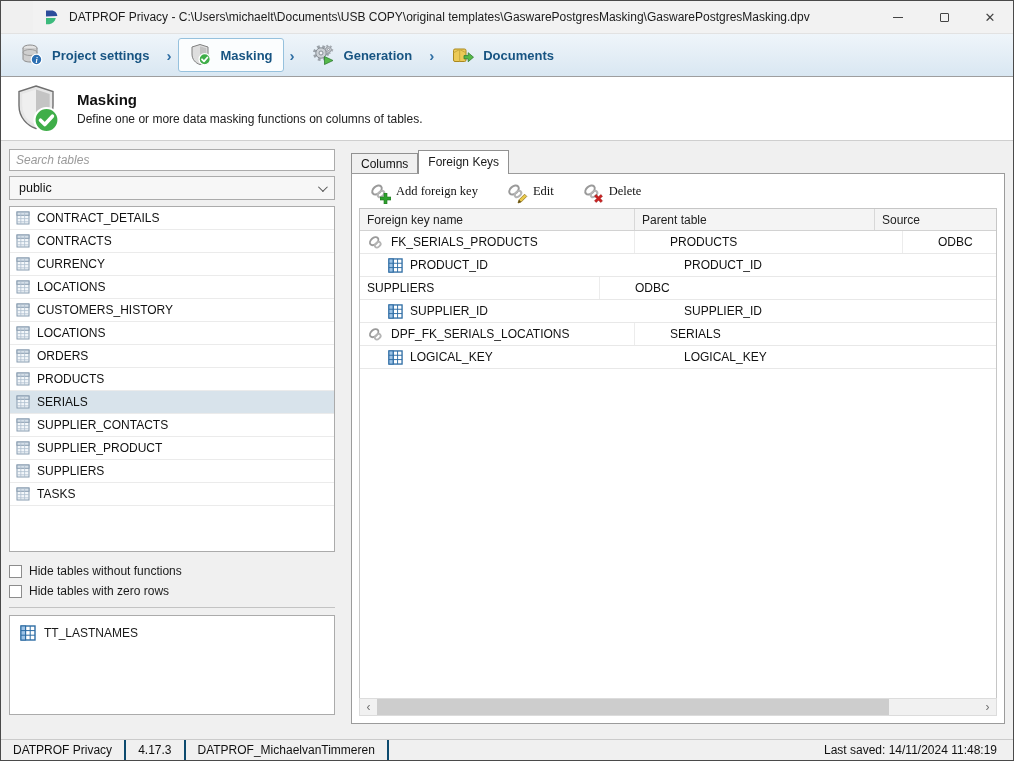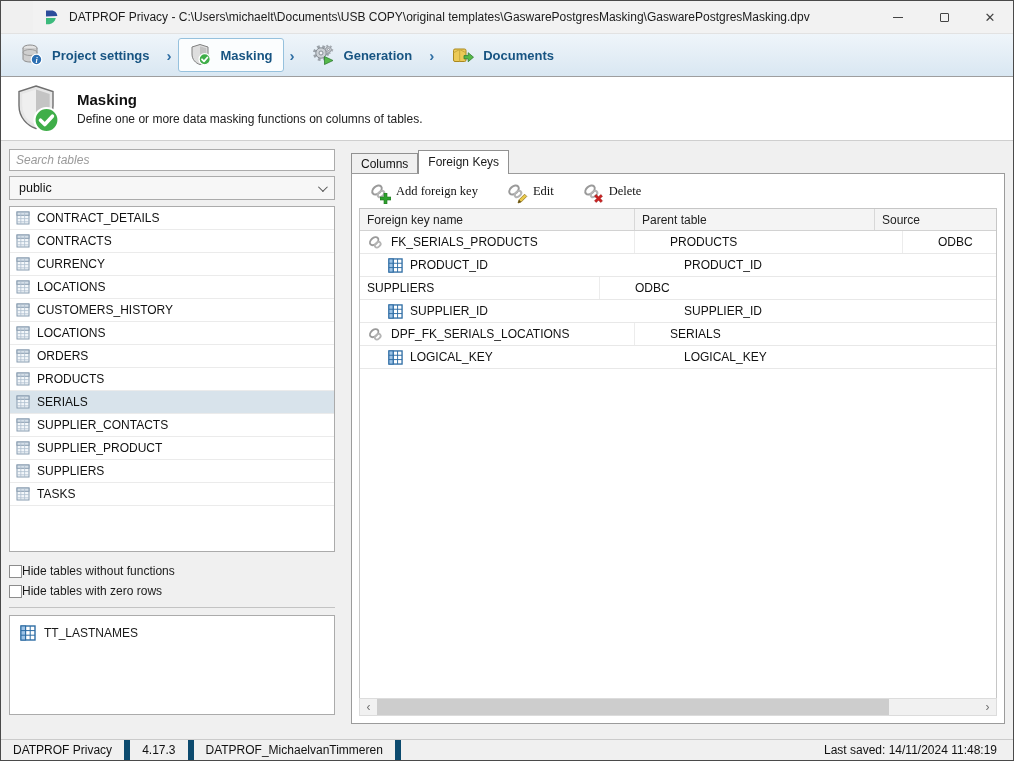--- a/index.html
+++ b/index.html
@@ -61,7 +61,7 @@
   .t-row.selected { background:#d8e3eb; }
   .t-row .t-label { font-size:12px; color:#111; }
   .filters { margin-top:9px; }
-  .filter-row { display:flex; align-items:center; height:20px; }
+  .filter-row { display:flex; align-items:center; gap:7px; height:20px; }
   .checkbox { width:13px; height:13px; border:1px solid #8c8c8c; background:#fff; flex:none; }
   .side-divider { border-top:1px solid #c3c3c3; margin-top:6px; }
   .temp-box { margin-top:7px; height:100px; background:#fff; border:1px solid #ababab; padding-top:6px; }

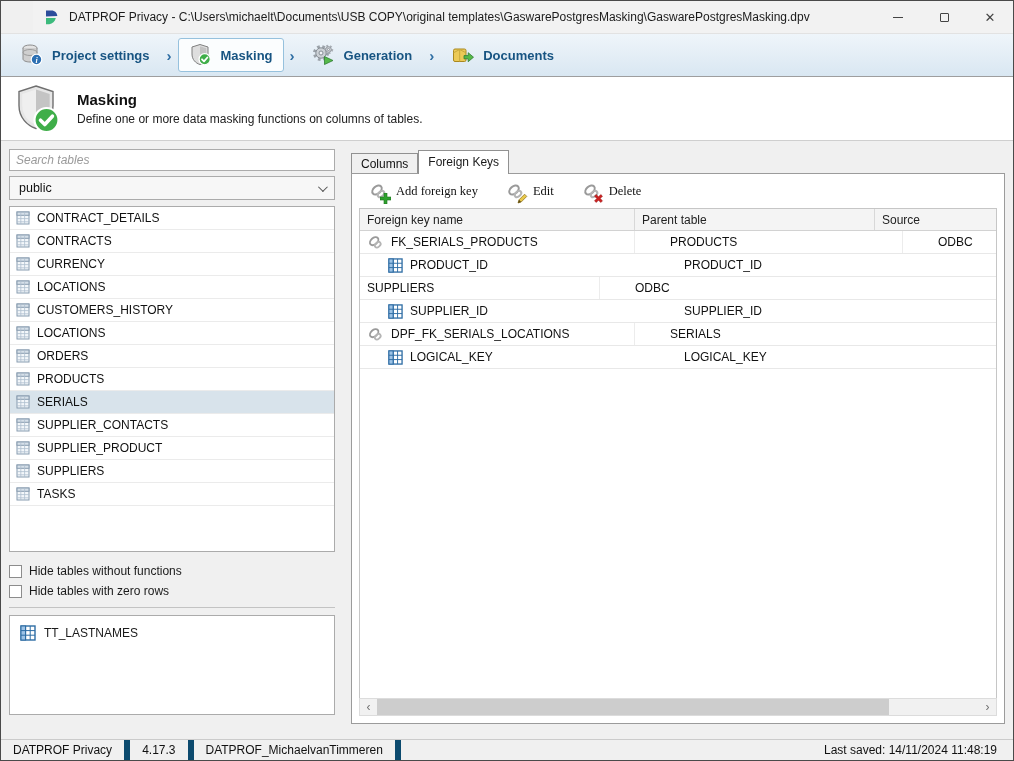--- a/index.html
+++ b/index.html
@@ -103,7 +103,7 @@
 
   
   .statusbar { height:21px; flex:none; background:#f0f0f0; border-top:1px solid #cbcbcb; display:flex; align-items:center; font-size:12px; color:#111; }
-  .sb-seg { padding:0 12px; height:100%; display:flex; align-items:center; border-right:6px solid #0c4a6e; white-space:nowrap; }
+  .sb-seg { padding:0 12px; height:100%; display:flex; align-items:center; border-right:2px solid #0c4a6e; white-space:nowrap; }
   .sb-right { margin-left:auto; padding:0 10px; white-space:nowrap; }
   .sb-grip { width:6px; }
 </style>

